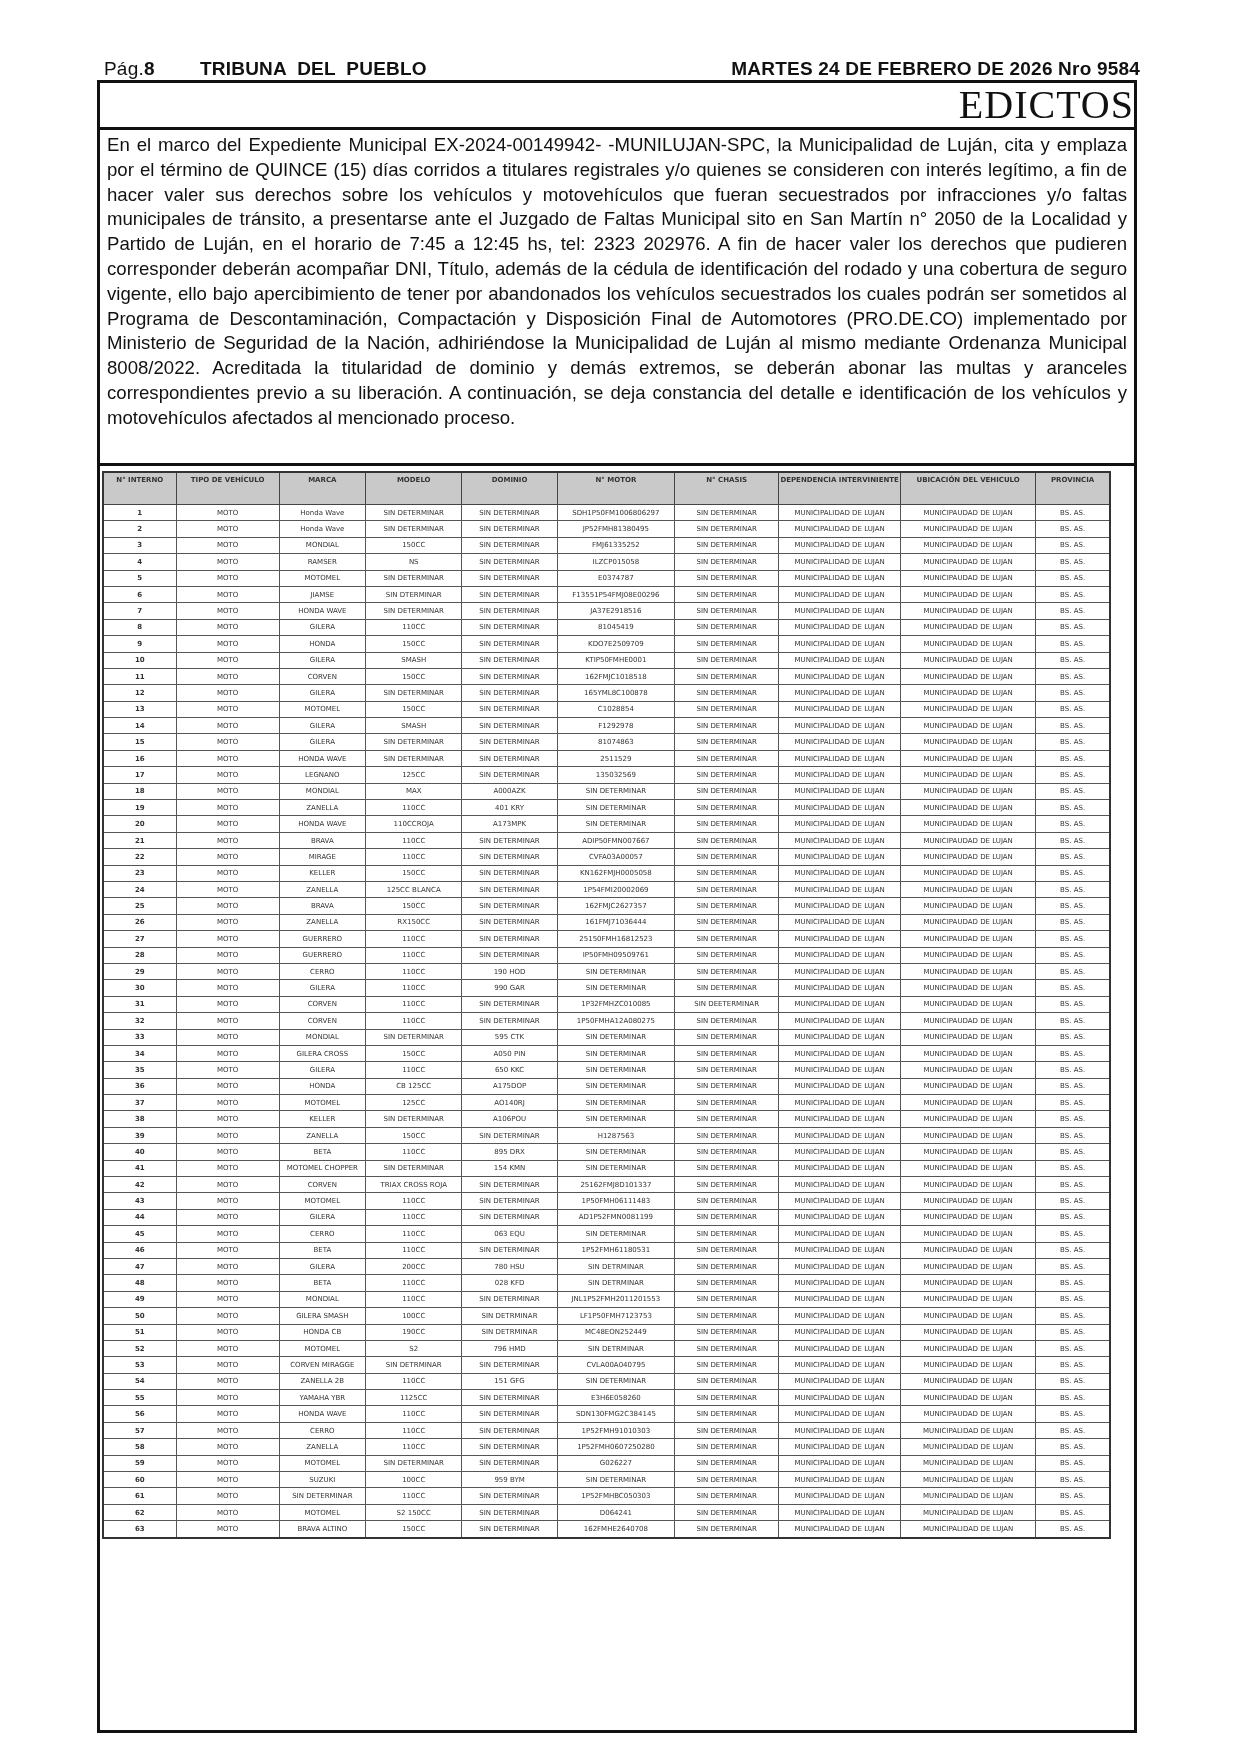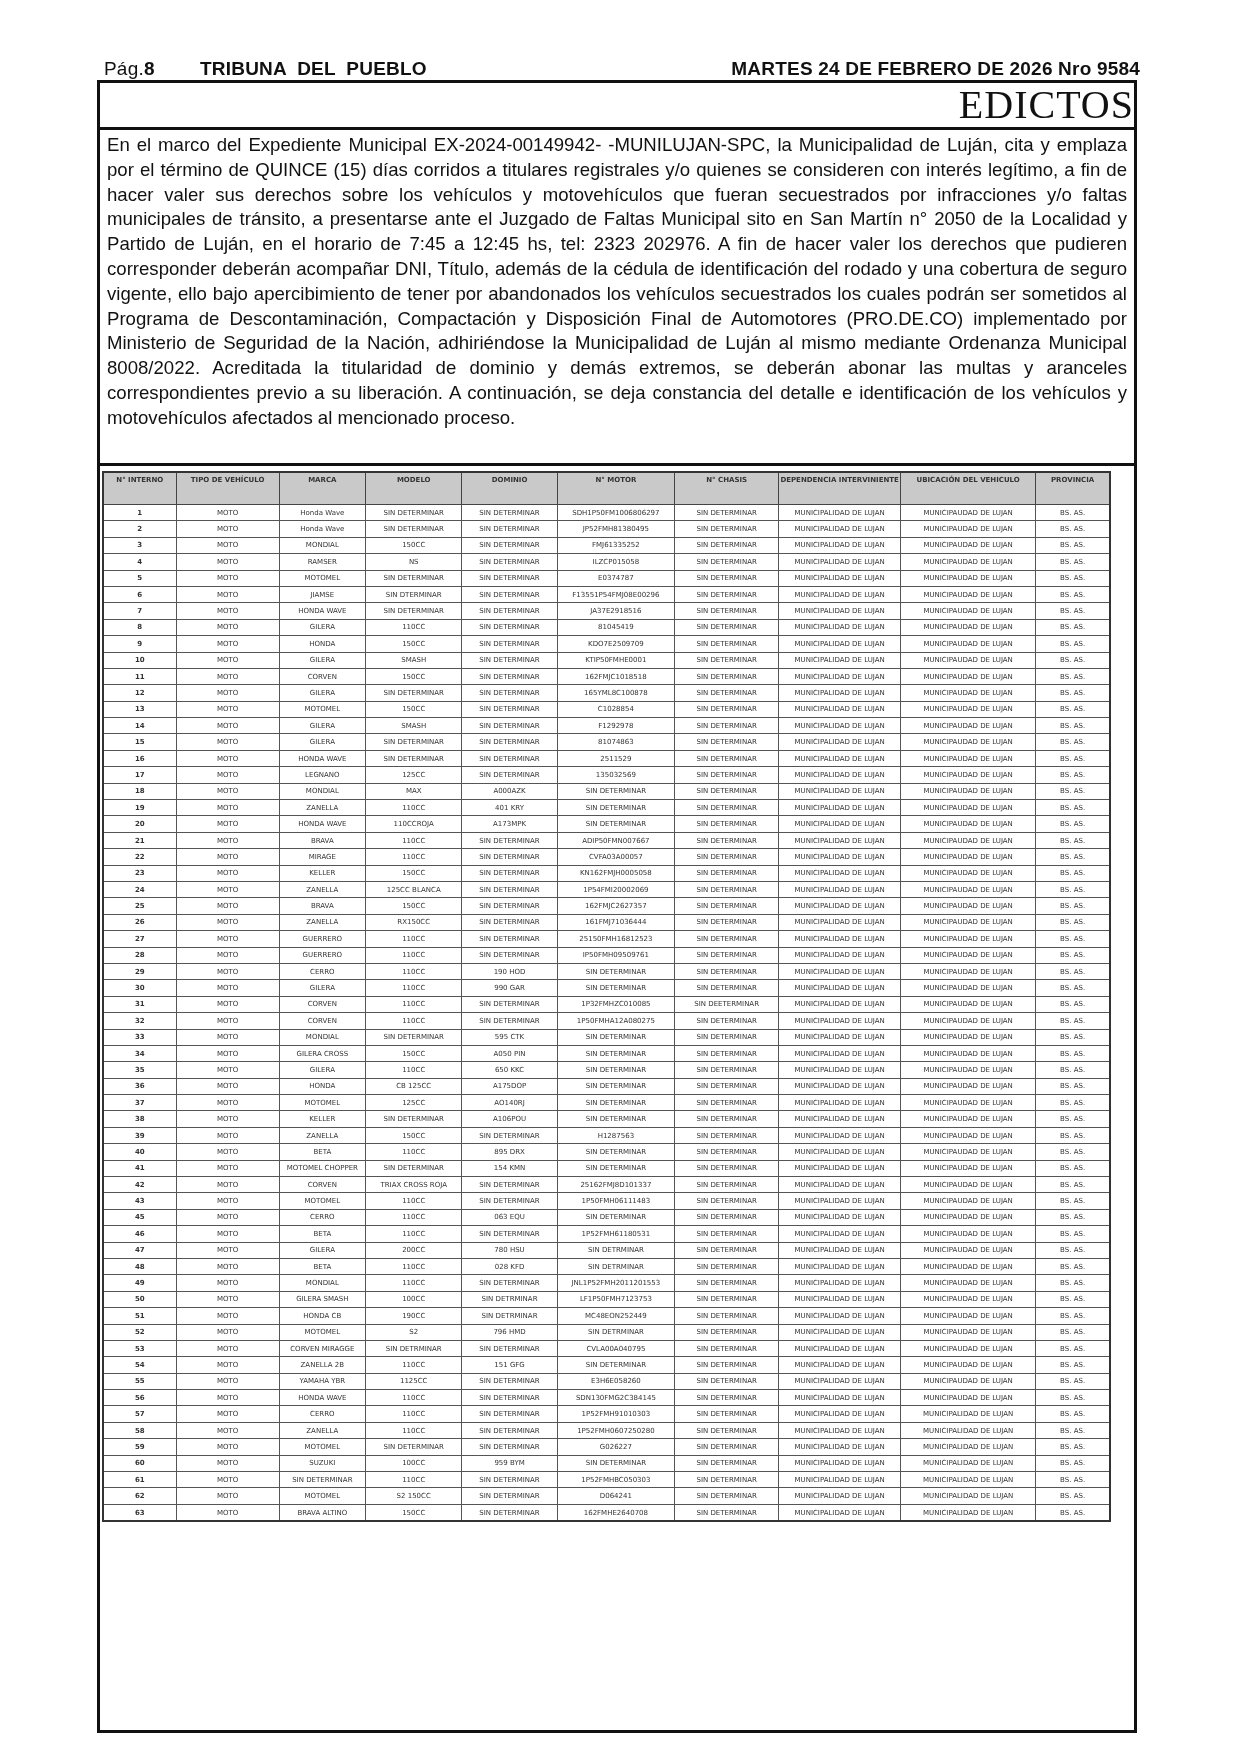--- a/index.html
+++ b/index.html
@@ -581,6 +581,18 @@
           <td>BS. AS.</td>
         </tr>
         <tr>
+          <td class="num">44</td>
+          <td>MOTO</td>
+          <td>GILERA</td>
+          <td>110CC</td>
+          <td>SIN DETERMINAR</td>
+          <td>AD1P52FMN0081199</td>
+          <td>SIN DETERMINAR</td>
+          <td>MUNICIPALIDAD DE LUJAN</td>
+          <td>MUNICIPAUDAD DE LUJAN</td>
+          <td>BS. AS.</td>
+        </tr>
+        <tr>
           <td class="num">45</td>
           <td>MOTO</td>
           <td>CERRO</td>

